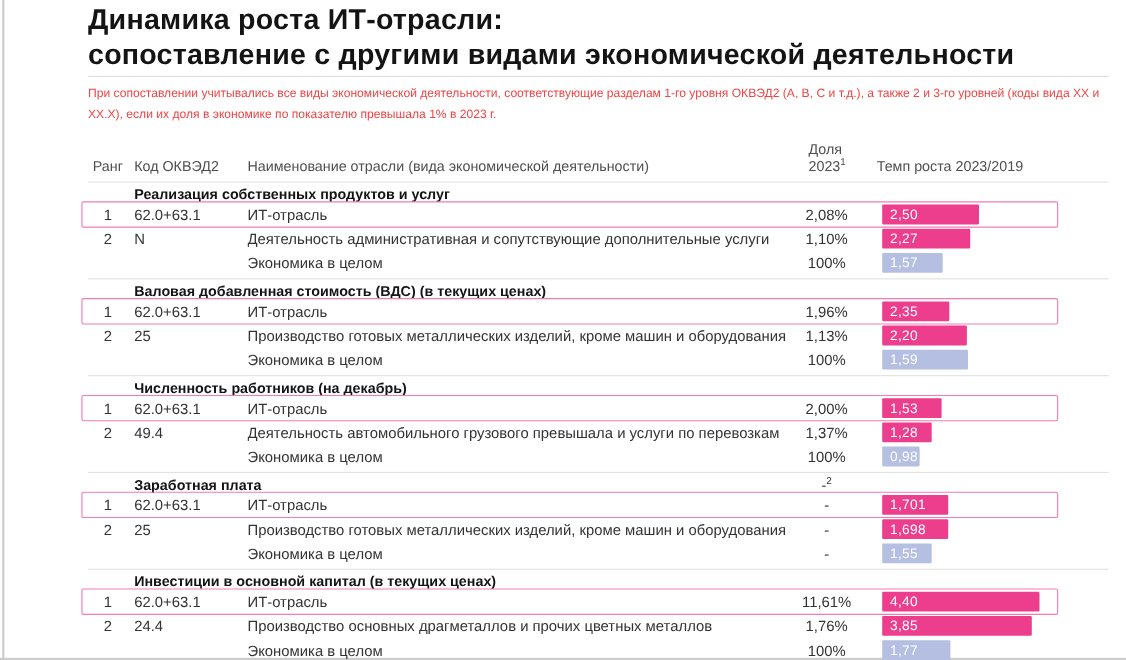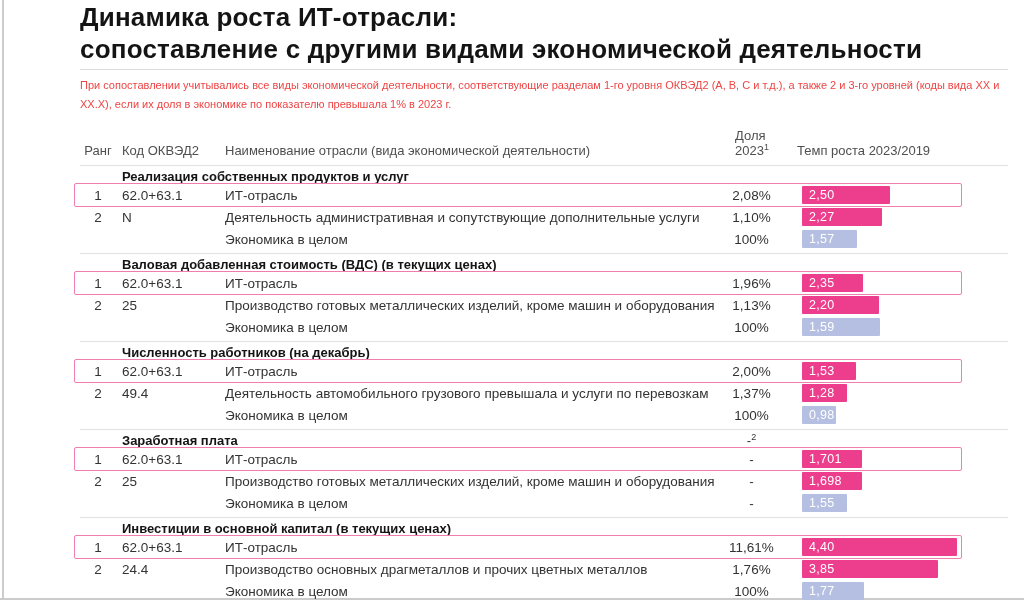--- a/index.html
+++ b/index.html
@@ -299,7 +299,7 @@
     <div class="c-share cell-share">11,61%</div>
     <div></div>
     <div class="c-barcell">
-      <div class="bar" style="width: 155px; background: rgb(237, 62, 142);">
+      <div class="bar" style="width: 143px; background: rgb(237, 62, 142);">
         <span class="bar-label">4,40</span>
       </div>
     </div>

